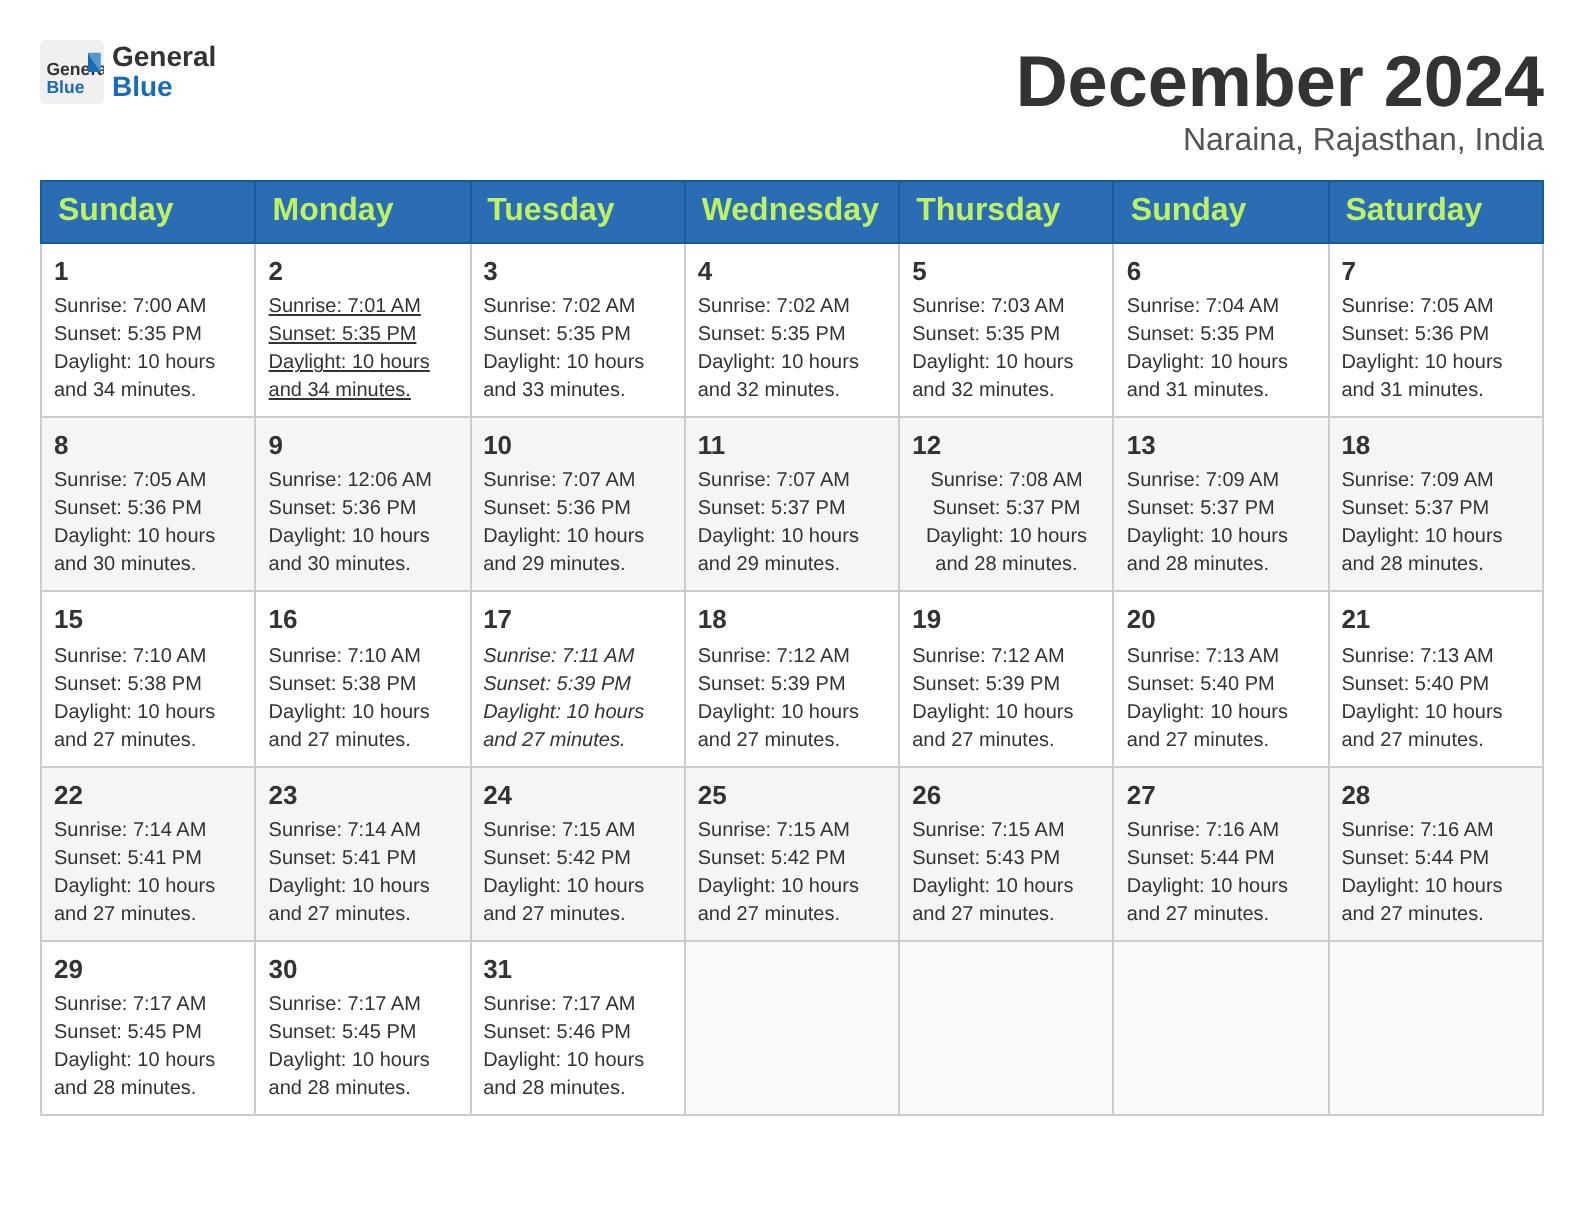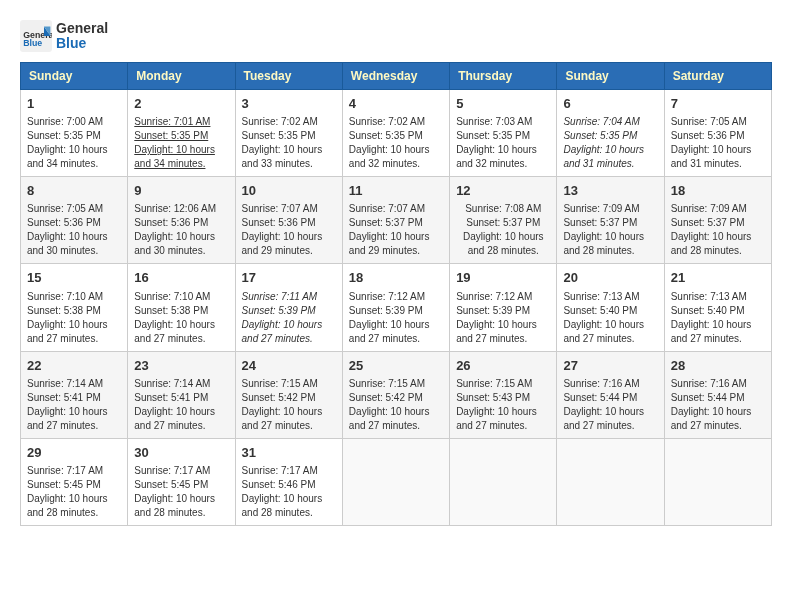--- a/index.html
+++ b/index.html
@@ -96,6 +96,10 @@
       <div style="font-weight:bold;color:#1a6bb5;font-size:14px;">Blue</div>
     </div>
   </div>
+  <div class="title-area">
+    <div class="month-title">December 2024</div>
+    <div class="subtitle">Naraina, Rajasthan, India</div>
+  </div>
 </div>
 
 <table class="calendar">

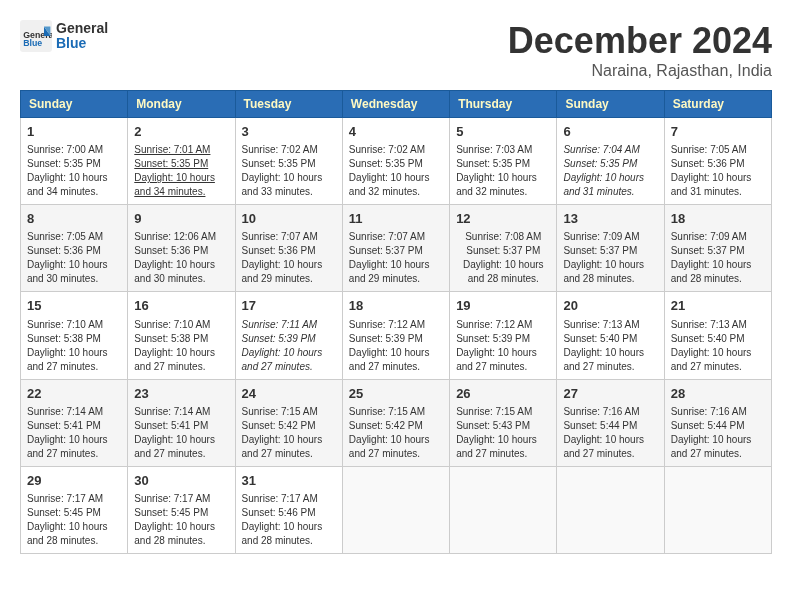--- a/index.html
+++ b/index.html
@@ -44,10 +44,10 @@
     }
     .calendar th {
       background-color: #2a6db5;
-      color: #fef9c3;
+      color: #bef264;
       text-align: left;
       padding: 6px 8px;
-      font-size: 12px;
+      font-size: 16px;
       font-weight: bold;
       border: 1px solid #1a5a9a;
     }

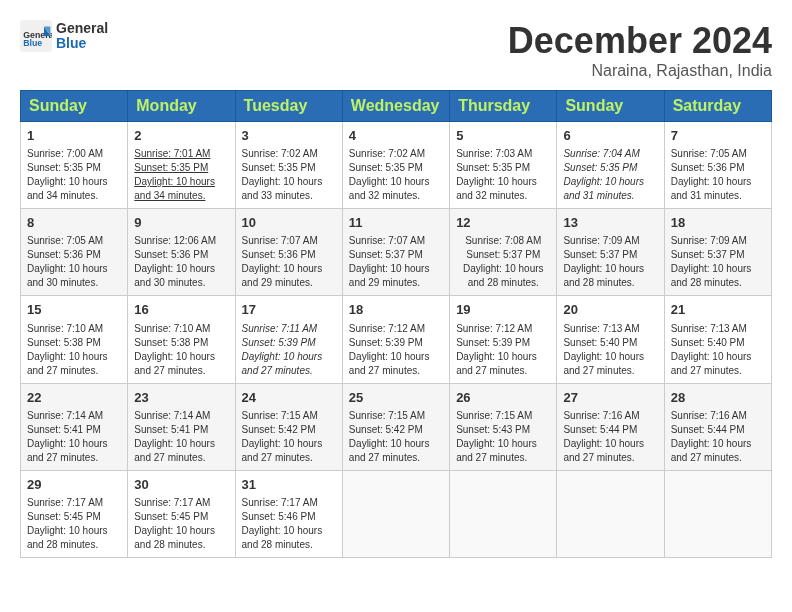--- a/index.html
+++ b/index.html
@@ -153,7 +153,7 @@
         </td>
         <td>
           <span class="day-number">6</span>
-          <div class="day-info" style="white-space: pre-line; font-style: italic;">Sunrise: 7:04 AM
+          <div class="day-info" style="white-space: pre-line;">Sunrise: 7:04 AM
 Sunset: 5:35 PM
 Daylight: 10 hours
 and 31 minutes.</div>

